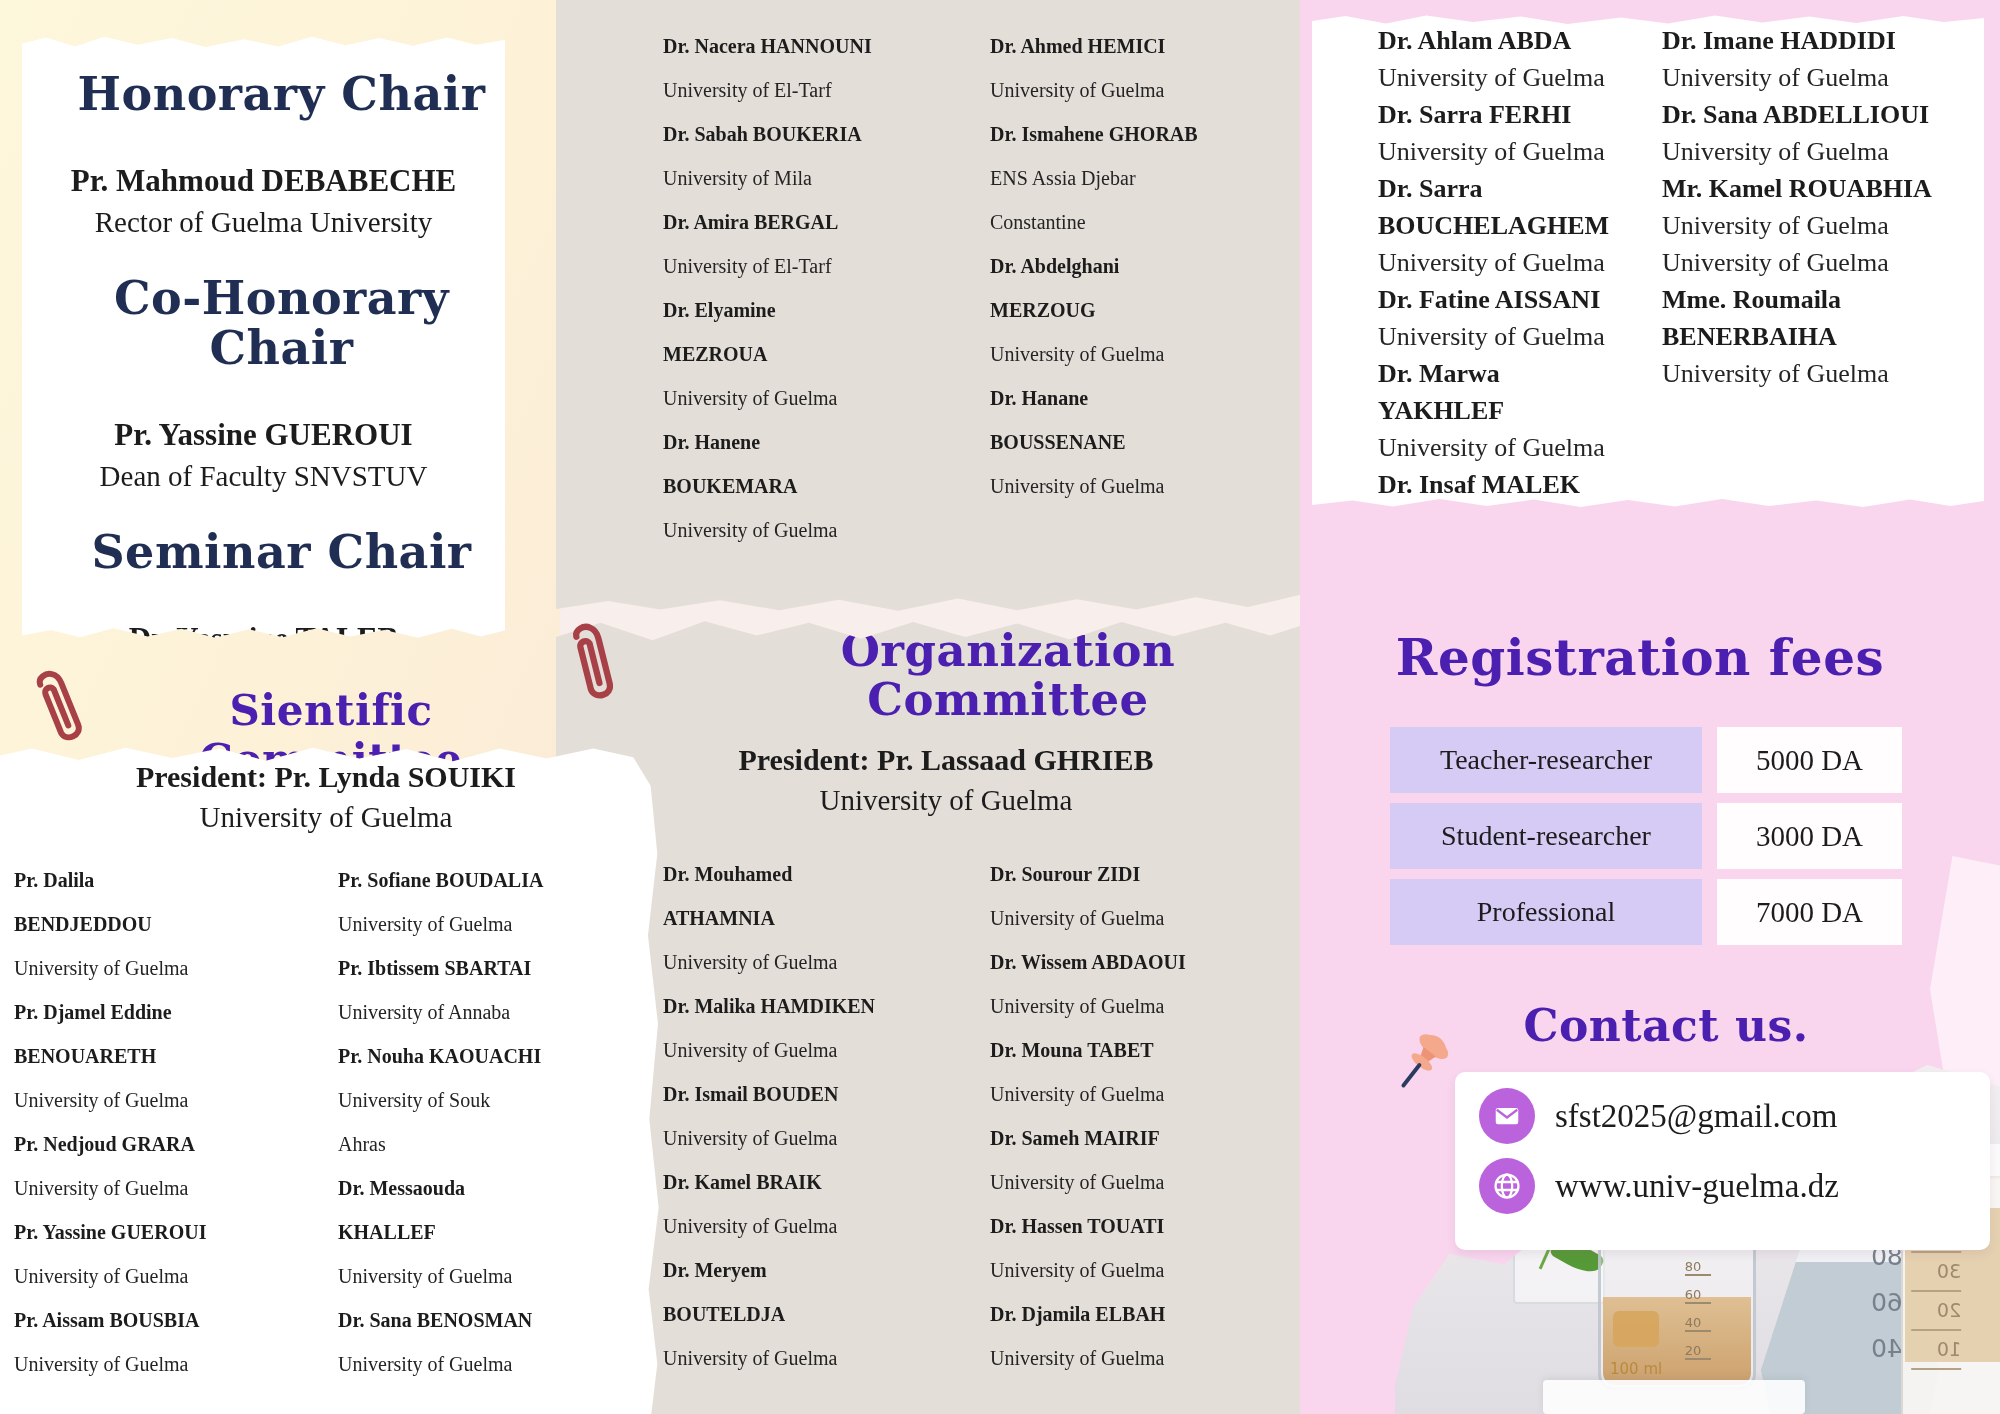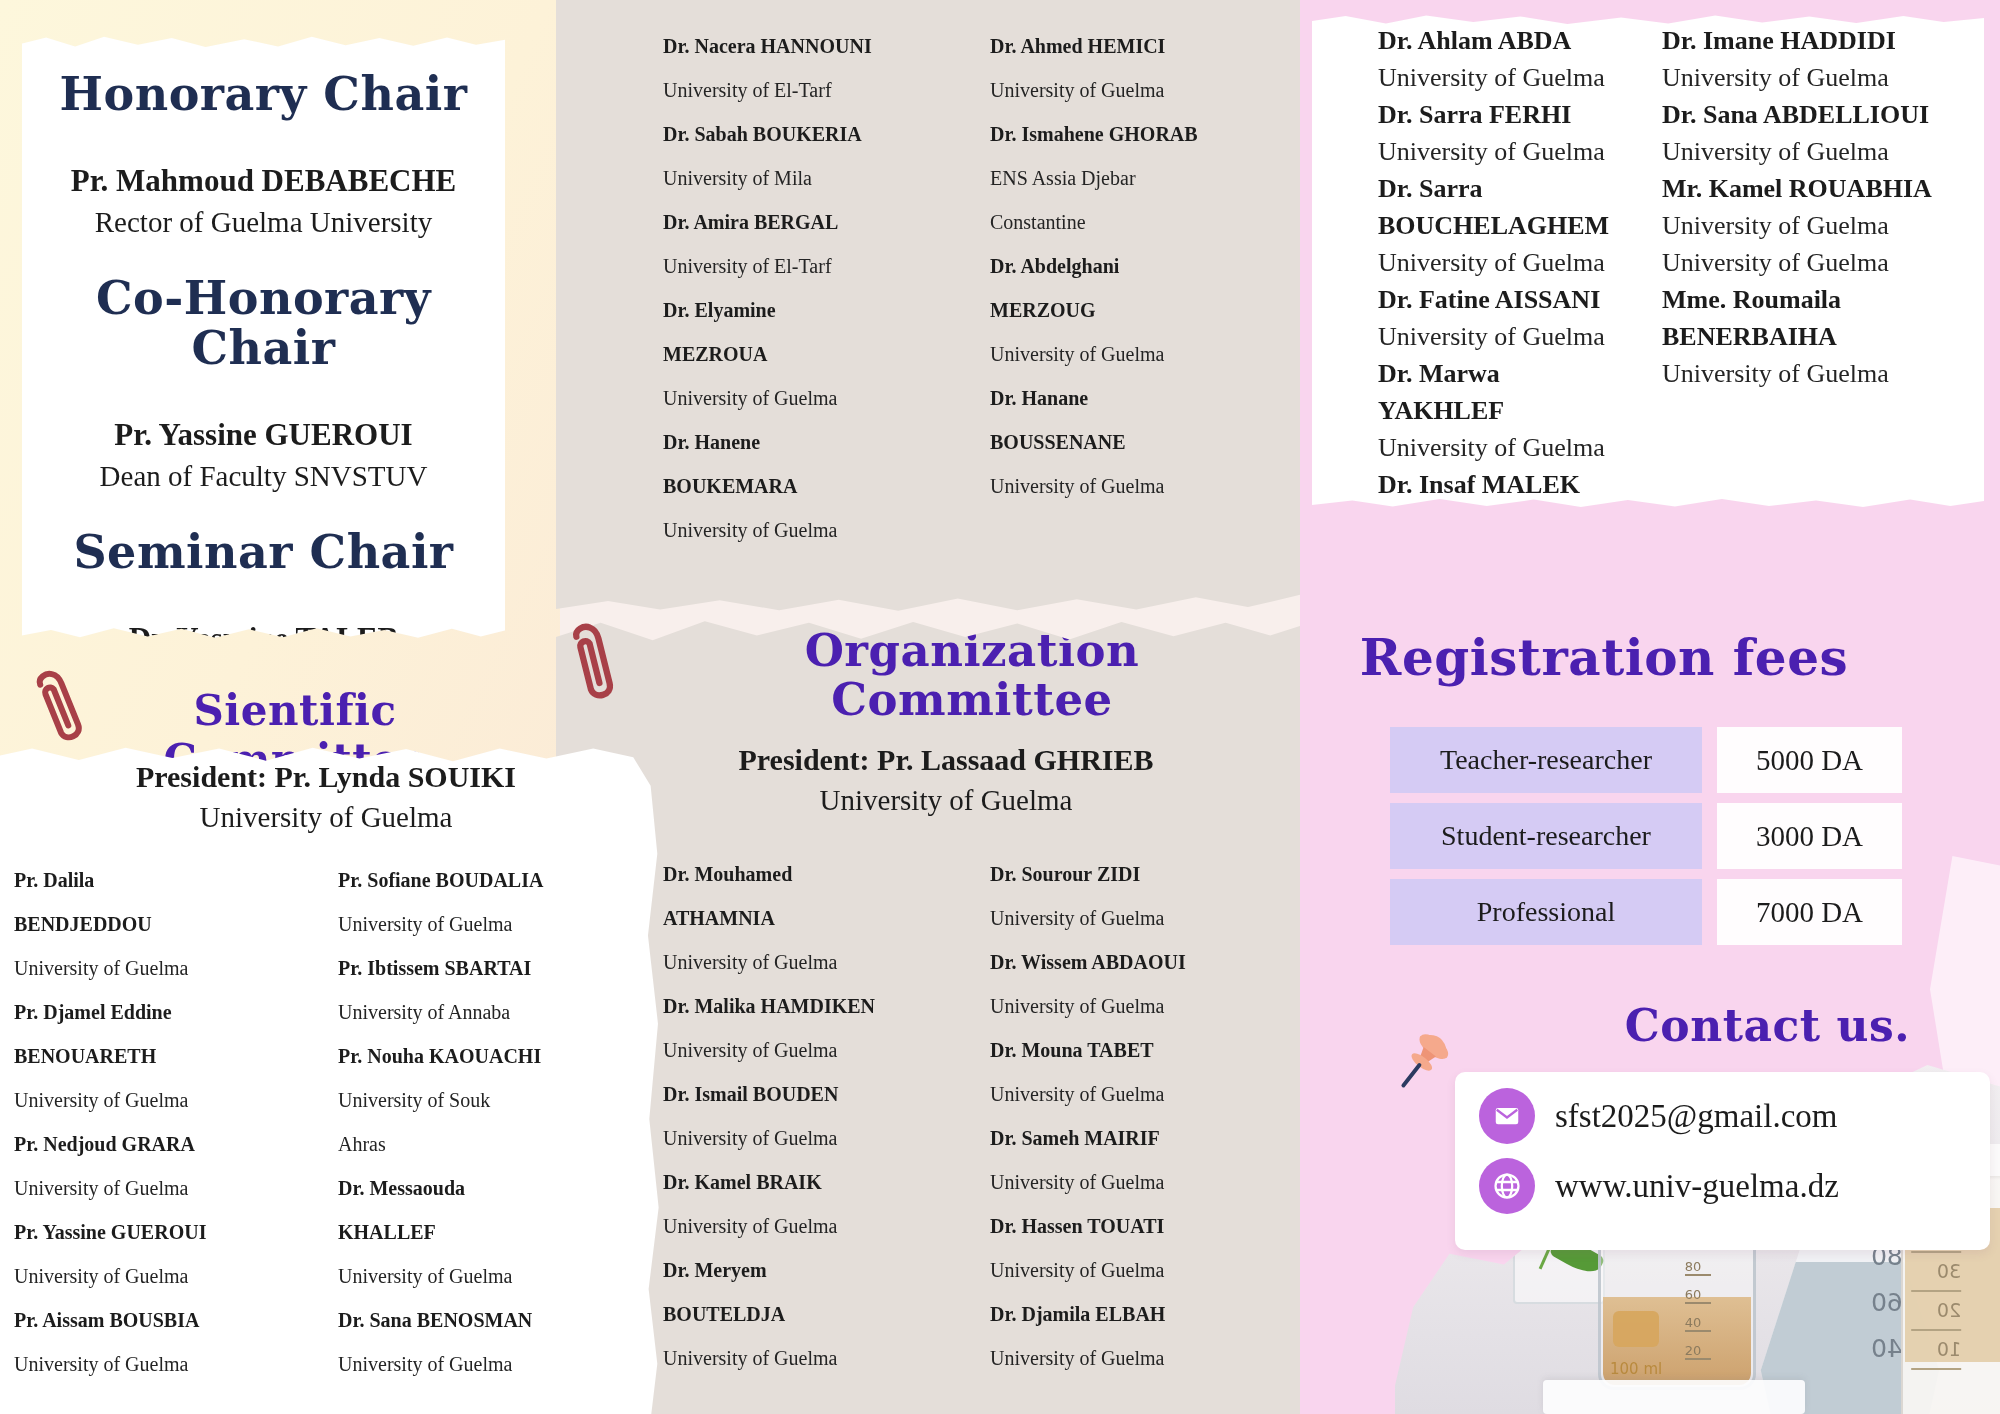--- a/index.html
+++ b/index.html
@@ -31,7 +31,7 @@
   .panel-rightnames{left:1312px;top:14px;width:672px;height:494px;background:#ffffff;}
 
   
-  .display{font-family:"DejaVu Serif",serif;font-weight:bold;letter-spacing:.5px;}
+  .display{font-family:"DejaVu Serif",serif;font-weight:bold;letter-spacing:.5px;margin-left:36px;}
   .navy{color:#1f2e52;}
   .purple{color:#4b20b0;}
   .chair-title{font-size:46px;line-height:50px;margin-top:34px;}

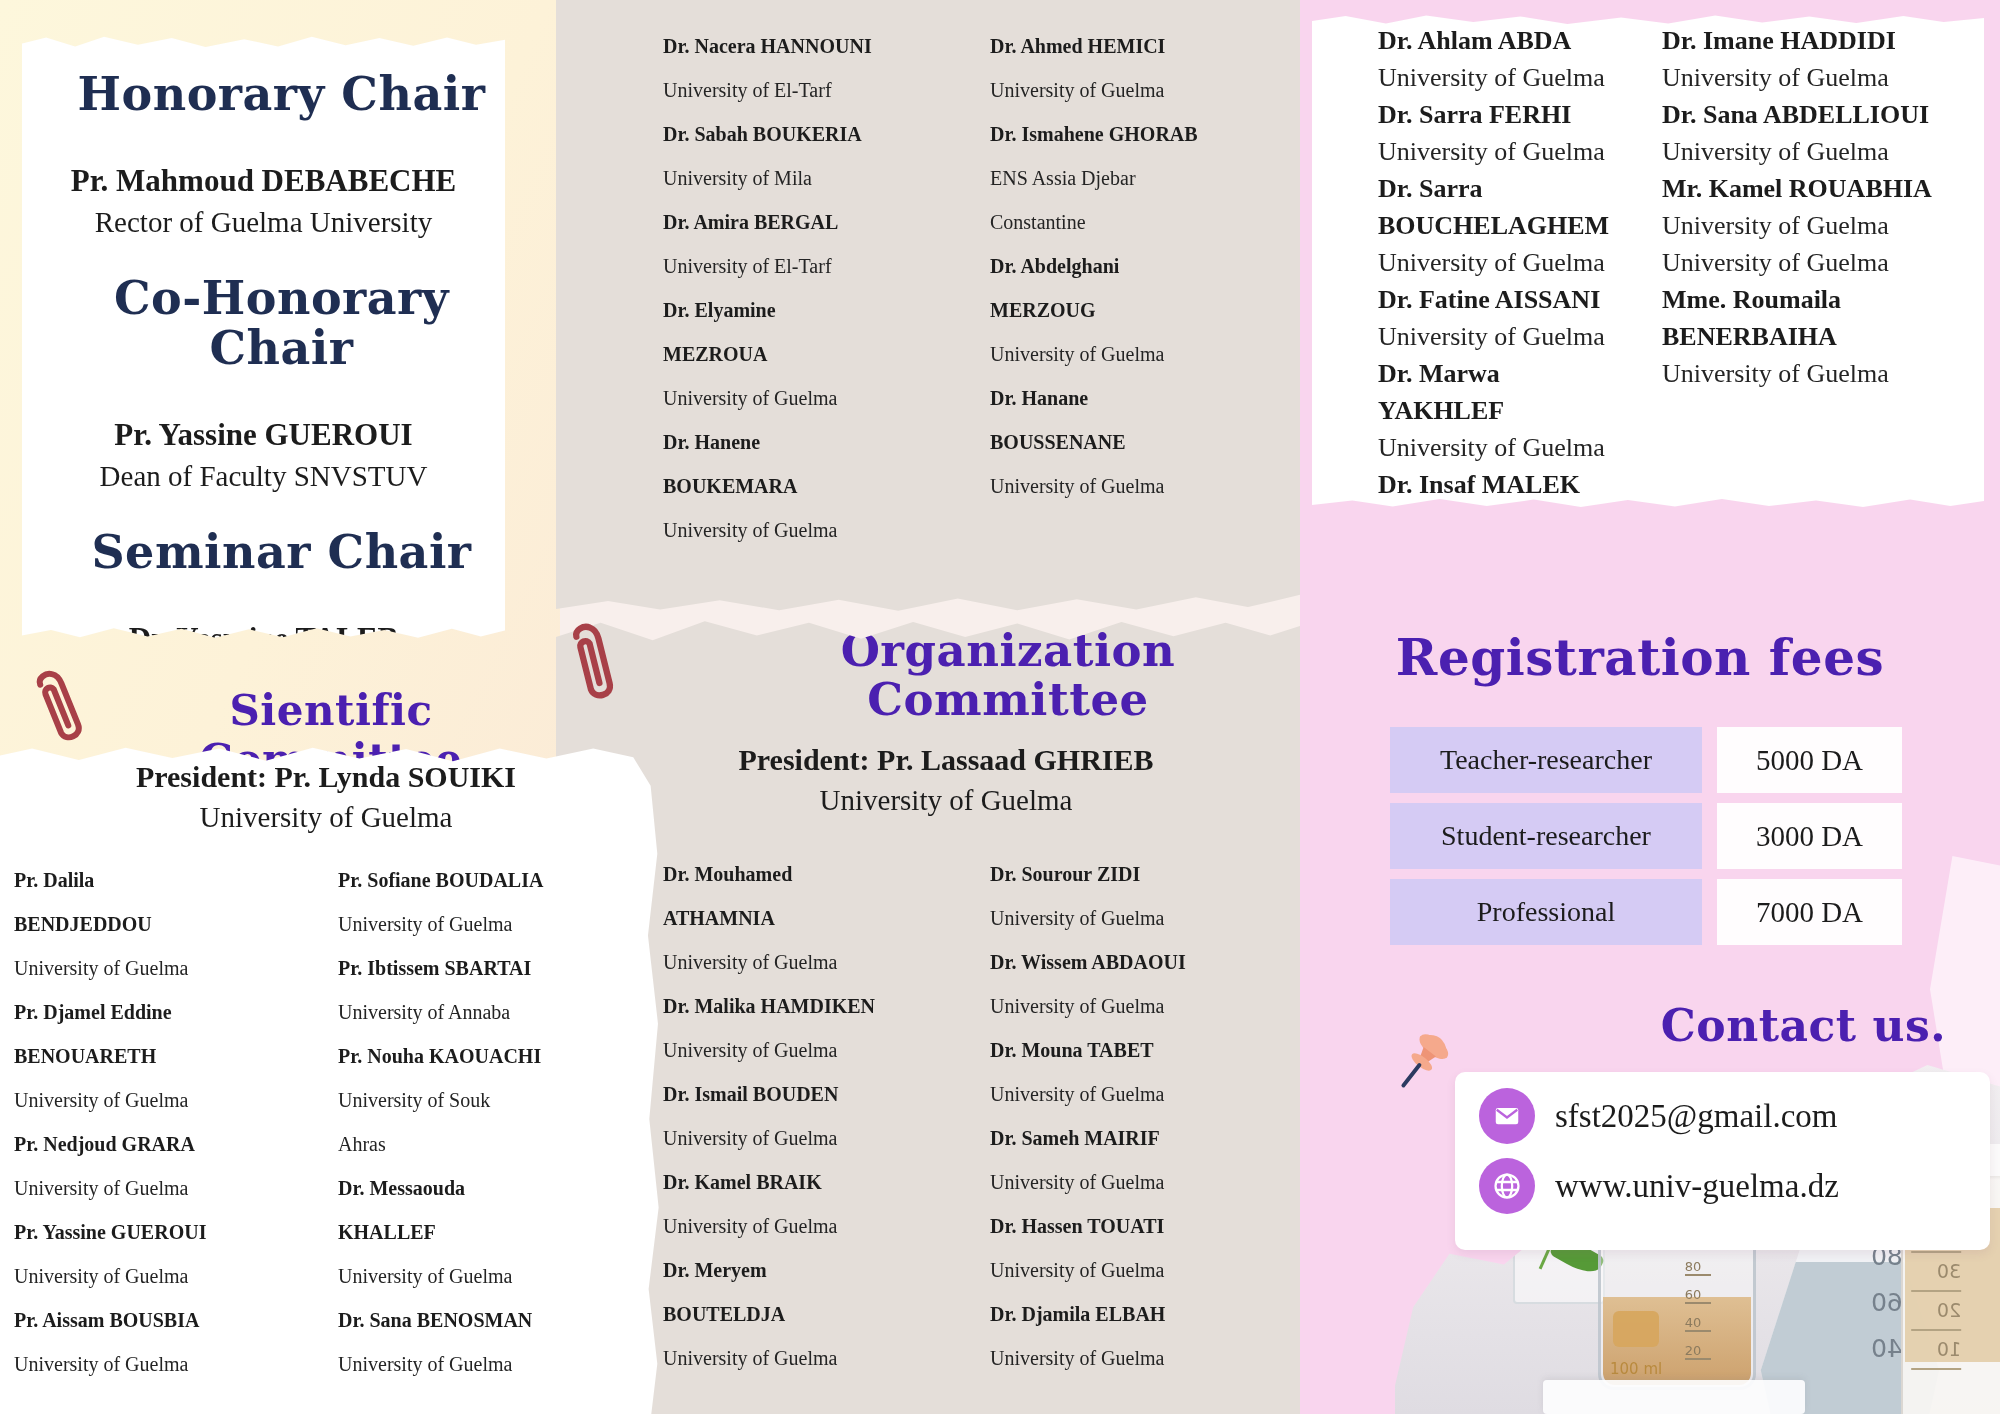--- a/index.html
+++ b/index.html
@@ -70,7 +70,7 @@
   .feeval{width:185px;height:66px;margin-left:15px;background:#fffdfe;display:flex;align-items:center;justify-content:center;font-size:29px;}
 
   
-  .contact-title{left:1350px;top:1000px;width:560px;text-align:right;font-size:44px;}
+  .contact-title{left:1350px;top:1000px;width:560px;text-align:center;font-size:44px;}
   .panel-contact{left:1455px;top:1072px;width:535px;height:178px;background:#ffffff;border-radius:10px;box-shadow:0 4px 10px rgba(140,90,120,.12);}
   .crow{display:flex;align-items:center;margin:16px 0 0 24px;}
   .crow + .crow{margin-top:14px;}

